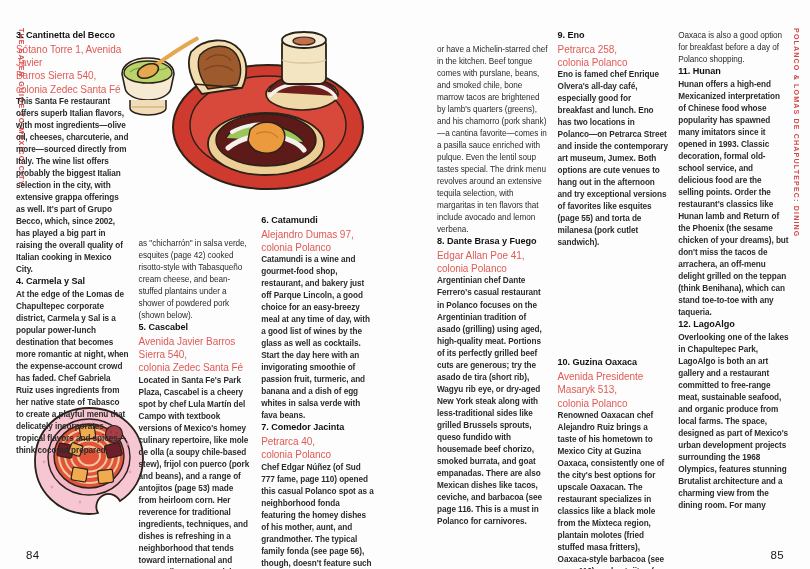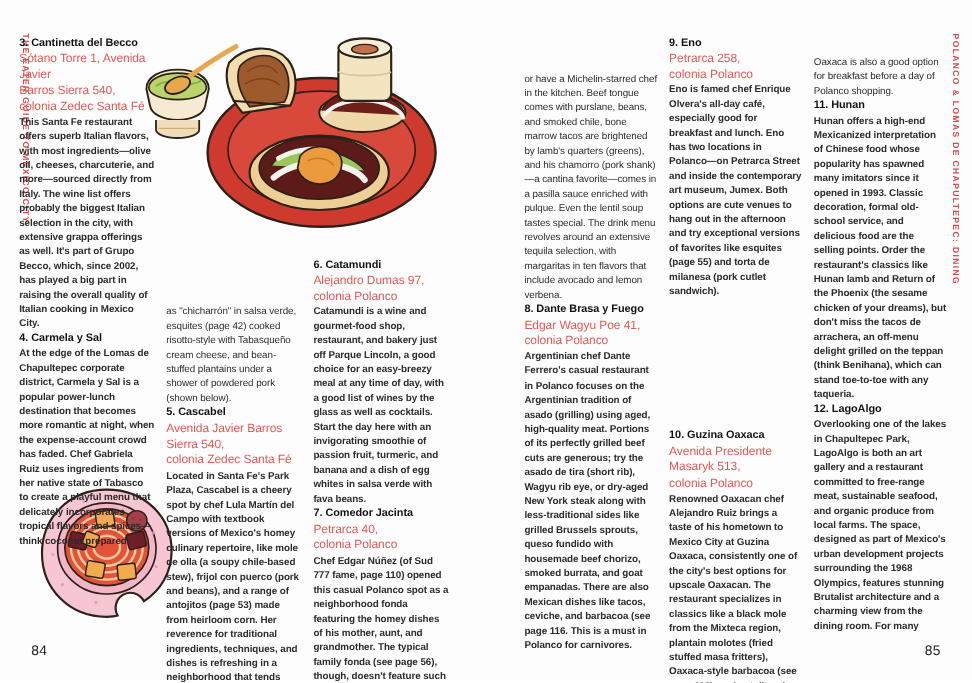--- a/index.html
+++ b/index.html
@@ -104,7 +104,6 @@
     color: #2b2b2b;
     line-height: 1.465;
     letter-spacing: -0.06px;
-    margin-top: 16px;
   }
   .gap-before-entry { margin-top: 0; }
 

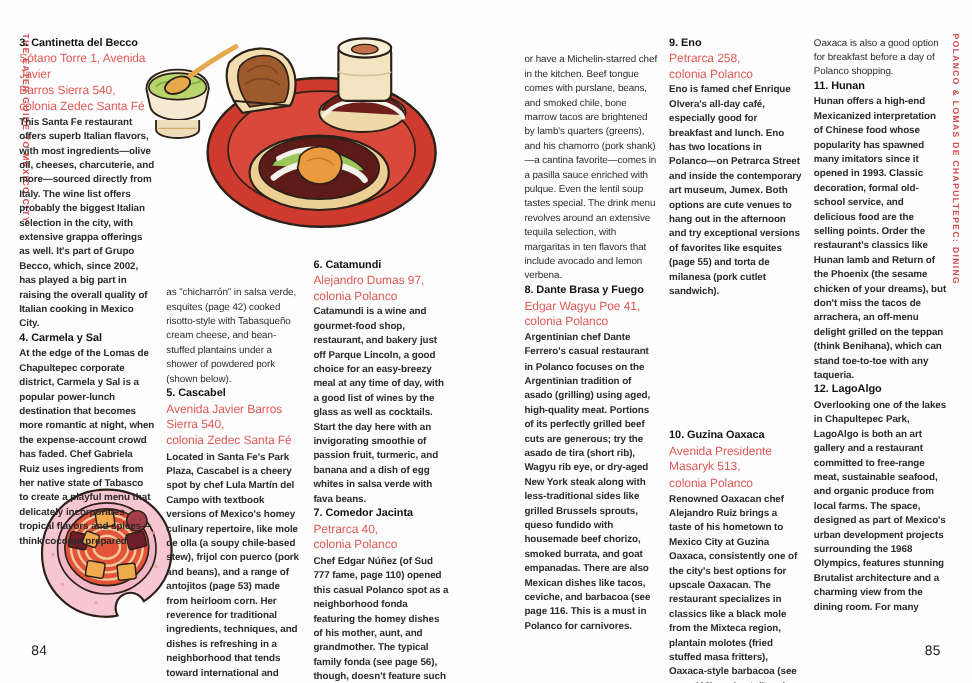--- a/index.html
+++ b/index.html
@@ -287,7 +287,7 @@
         <div class="entry gap-before-entry">
           <div class="entry-title">8. Dante Brasa y Fuego</div>
           <div class="entry-addr">
-            <span>Edgar Wagyu Poe 41,</span><br>
+            <span>Edgar Allan Poe 41,</span><br>
             <span>colonia Polanco</span>
           </div>
           <div class="entry-body">Argentinian chef Dante Ferrero's casual restaurant in Polanco focuses on the Argentinian tradition of asado (grilling) using aged, high-quality meat. Portions of its perfectly grilled beef cuts are generous; try the asado de tira (short rib), Wagyu rib eye, or dry-aged New York steak along with less-traditional sides like grilled Brussels sprouts, queso fundido with housemade beef chorizo, smoked burrata, and goat empanadas. There are also Mexican dishes like tacos, ceviche, and barbacoa (see page 116. This is a must in Polanco for carnivores.</div>

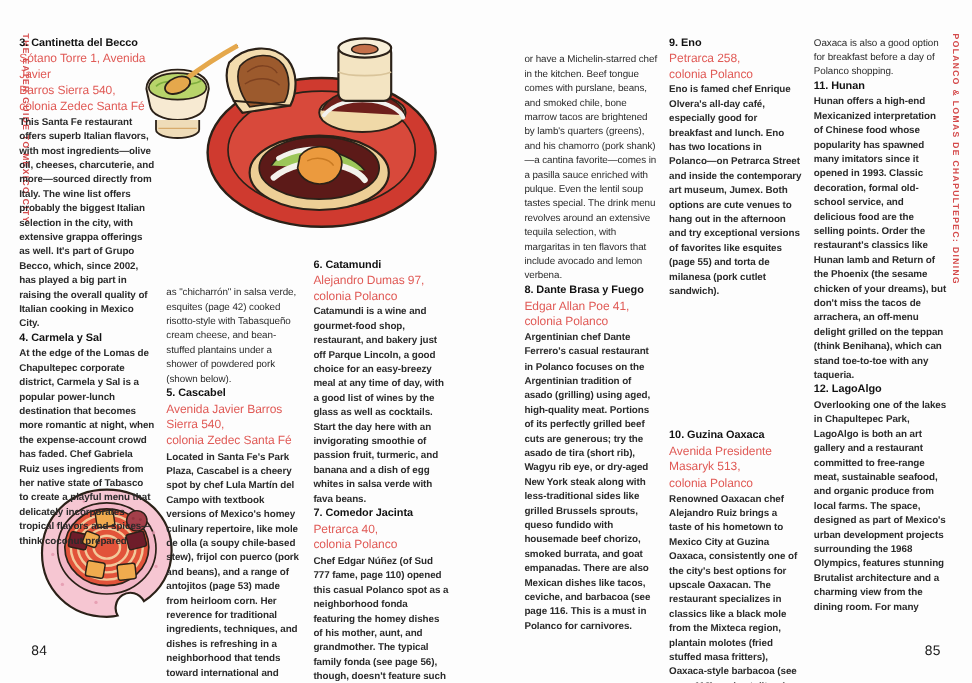--- a/index.html
+++ b/index.html
@@ -48,7 +48,7 @@
   
   .folio {
     position: absolute;
-    bottom: 20px;
+    bottom: 8px;
     font-size: 11.5px;
     color: #1a1a1a;
     font-weight: normal;

